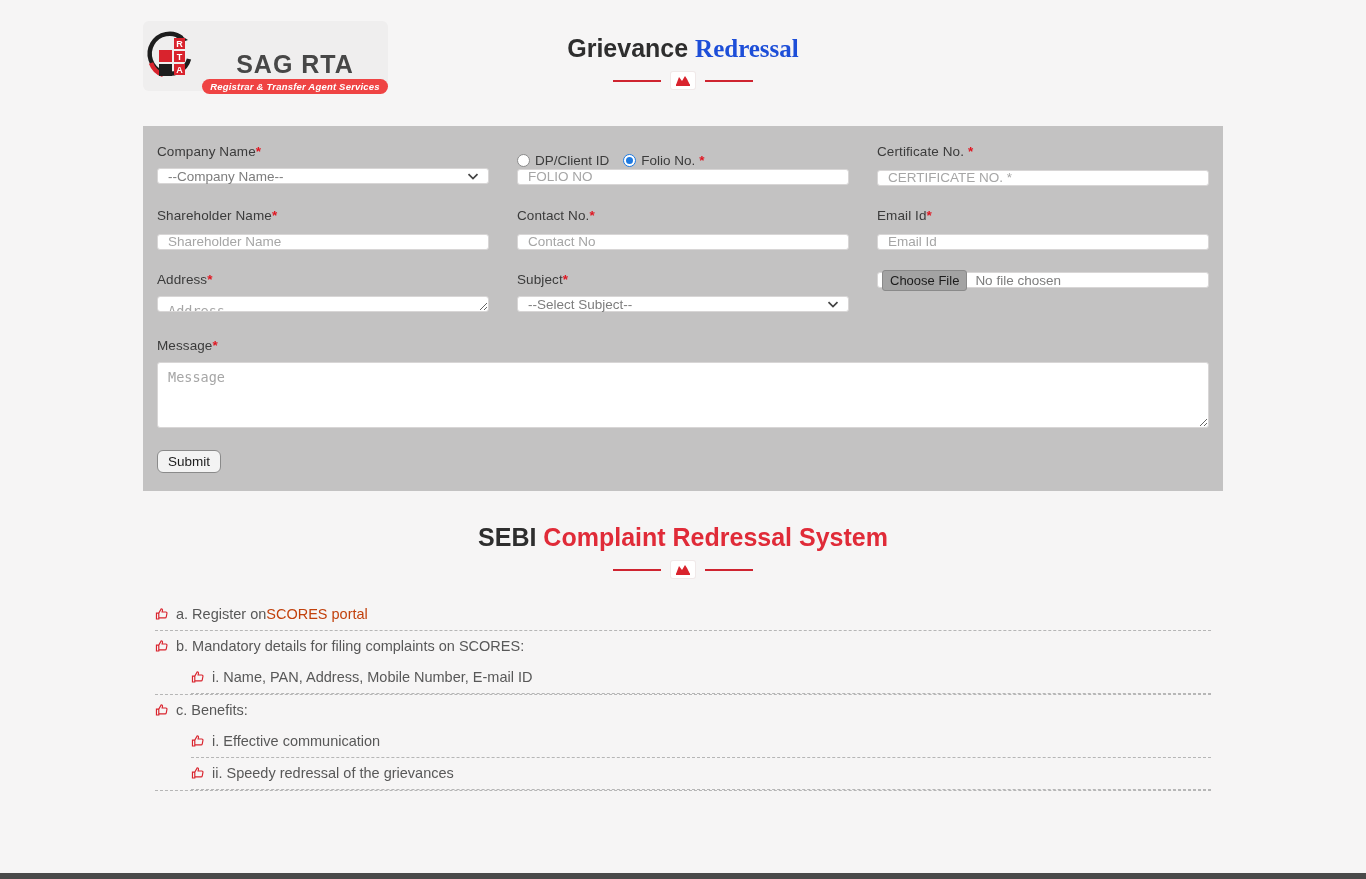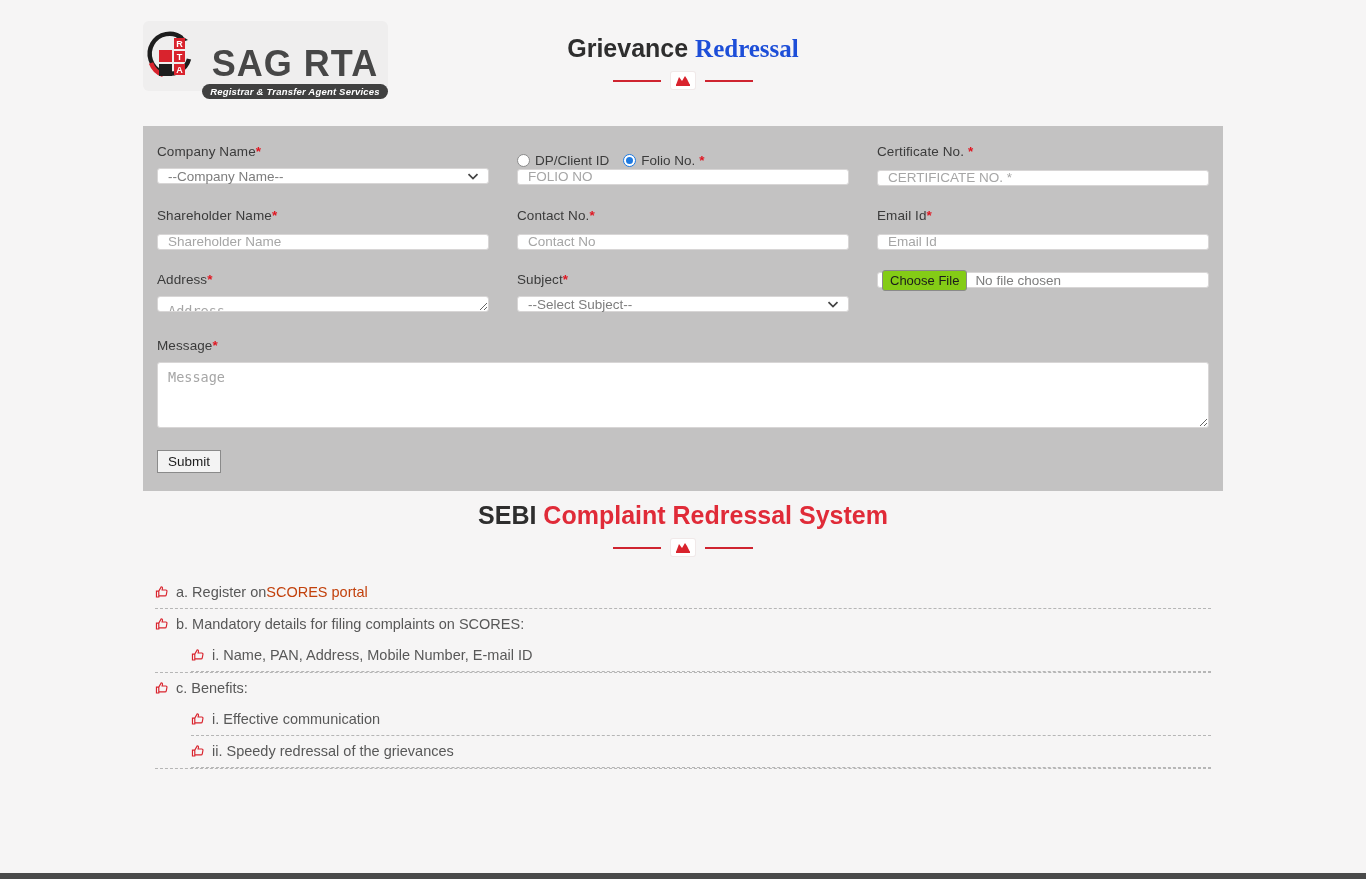--- a/index.html
+++ b/index.html
@@ -13,7 +13,7 @@
     background:#efeeee; border-radius:6px; display:flex; align-items:center; justify-content:center; gap:7px; }
   .logo-mark { position:relative; width:52px; height:52px; }
   .logo-text-wrap { display:flex; flex-direction:column; align-items:center; }
-  .brand-name { font-size:36px; font-weight:800; color:#474747; letter-spacing:1px; line-height:1;margin-top:33px; }
+  .brand-name { font-size:25px; font-weight:800; color:#474747; letter-spacing:1px; line-height:1;margin-top:33px; }
   .brand-tagline { margin-top:2px; background:#404040; color:#ffffff; font-size:9.5px; font-style:italic;
     font-weight:700; padding:2px 8px; border-radius:8px; letter-spacing:.2px; }
 

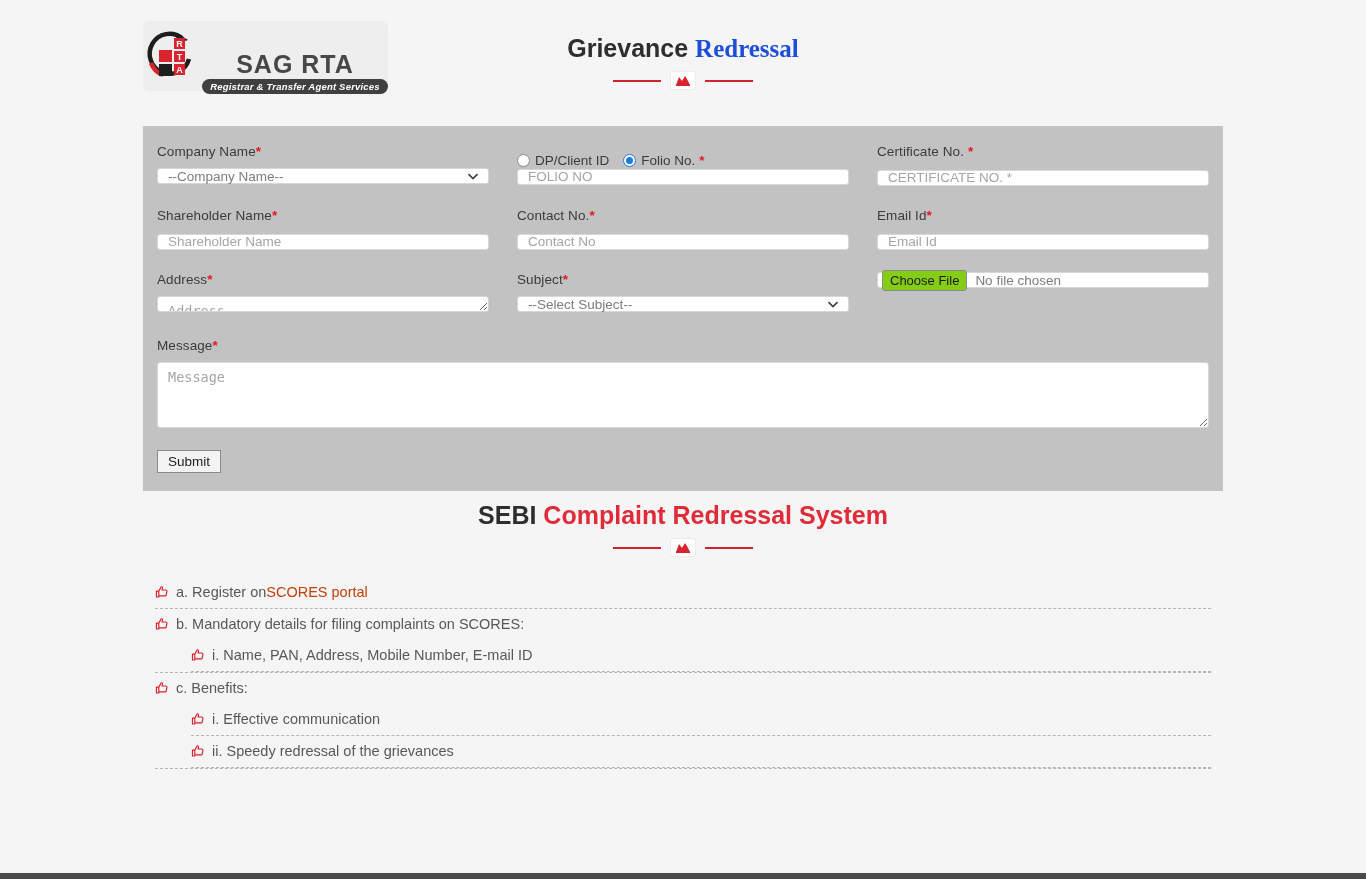--- a/index.html
+++ b/index.html
@@ -14,7 +14,7 @@
   .logo-mark { position:relative; width:52px; height:52px; }
   .logo-text-wrap { display:flex; flex-direction:column; align-items:center; }
   .brand-name { font-size:25px; font-weight:800; color:#474747; letter-spacing:1px; line-height:1;margin-top:33px; }
-  .brand-tagline { margin-top:2px; background:#404040; color:#ffffff; font-size:9.5px; font-style:italic;
+  .brand-tagline { margin-top:2px; background:#ef4444; color:#ffffff; font-size:9.5px; font-style:italic;
     font-weight:700; padding:2px 8px; border-radius:8px; letter-spacing:.2px; }
 
   .page-title { text-align:center; padding-top:34px; font-size:25px; font-weight:700; color:#2e2e2e; }

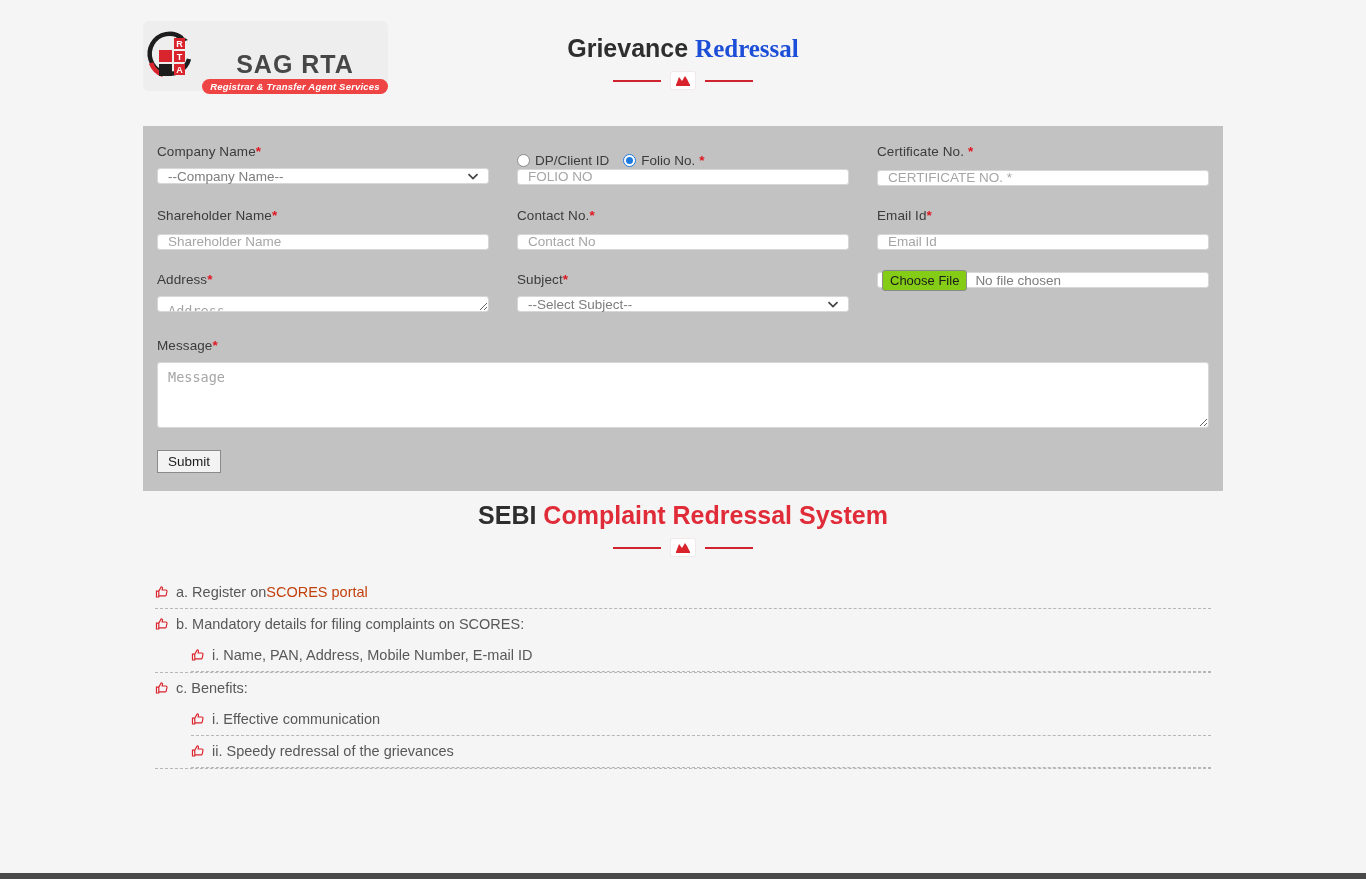--- a/index.html
+++ b/index.html
@@ -52,7 +52,7 @@
   .radio-opt span.lbl { font-size:13.5px; color:#3b3b3b; }
 
   .file-box { display:flex; align-items:center; padding:0 4px; }
-  .file-btn { border:1px solid #8a8a8a; background:#84cc16; border-radius:3px; font-size:13px; color:#1c1c1c;
+  .file-btn { border:1px solid #8a8a8a; background:#a3a3a3; border-radius:3px; font-size:13px; color:#1c1c1c;
     padding:2px 7px; margin-right:8px; cursor:pointer; white-space:nowrap; }
   .file-status { font-size:13.5px; color:#7d7d7d; }
 

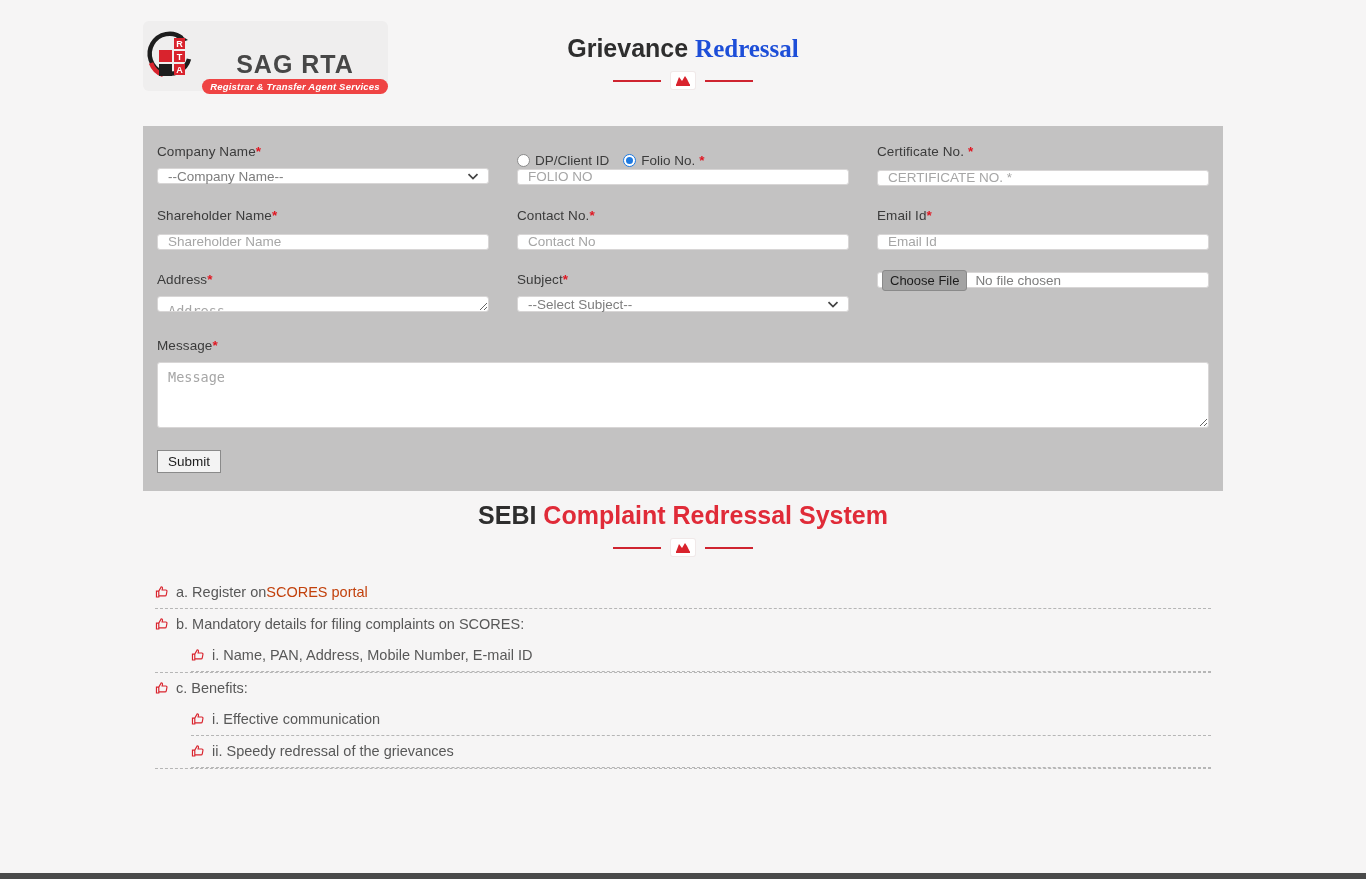--- a/index.html
+++ b/index.html
@@ -56,7 +56,7 @@
     padding:2px 7px; margin-right:8px; cursor:pointer; white-space:nowrap; }
   .file-status { font-size:13.5px; color:#7d7d7d; }
 
-  .submit-btn { margin-top:18px; background:#f3f3f3; border:1px solid #8a8a8a; border-radius:0;
+  .submit-btn { margin-top:18px; background:#f3f3f3; border:1px solid #8a8a8a; border-radius:6px;
     font-size:13.5px; color:#1c1c1c; padding:3px 10px; cursor:pointer; font-family:inherit; }
 
   

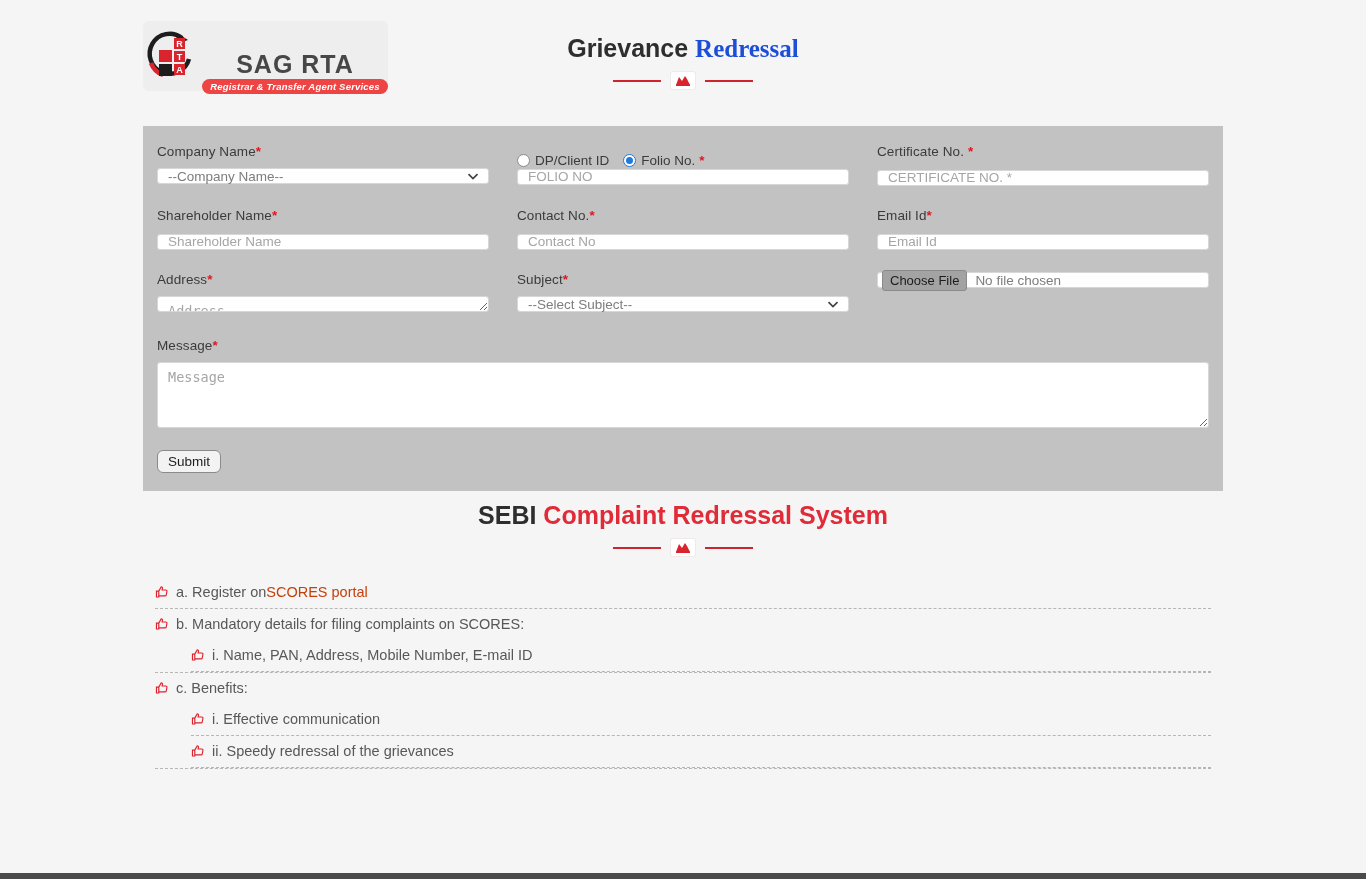--- a/index.html
+++ b/index.html
@@ -60,7 +60,7 @@
     font-size:13.5px; color:#1c1c1c; padding:3px 10px; cursor:pointer; font-family:inherit; }
 
   
-  .sebi-title { text-align:center; margin-top:10px; font-size:25px; font-weight:700; color:#2e2e2e; }
+  .sebi-title { text-align:center; margin-top:32px; font-size:25px; font-weight:700; color:#2e2e2e; }
   .sebi-title .red { color:#e02b38; }
   .sebi-list { width:1080px; margin:21px auto 0; padding:0 12px; list-style:none; }
   .sebi-list li { list-style:none; }

